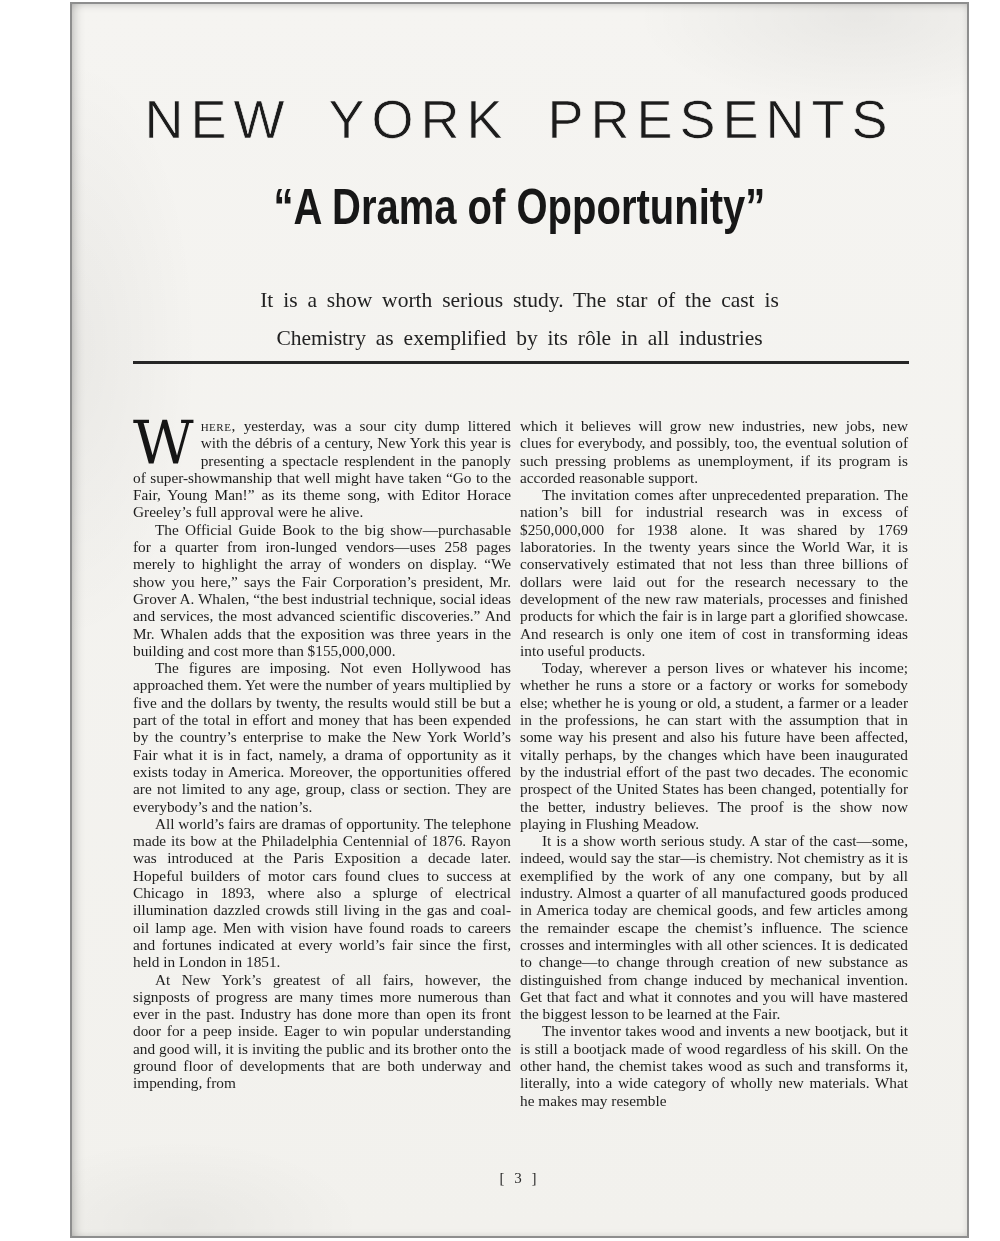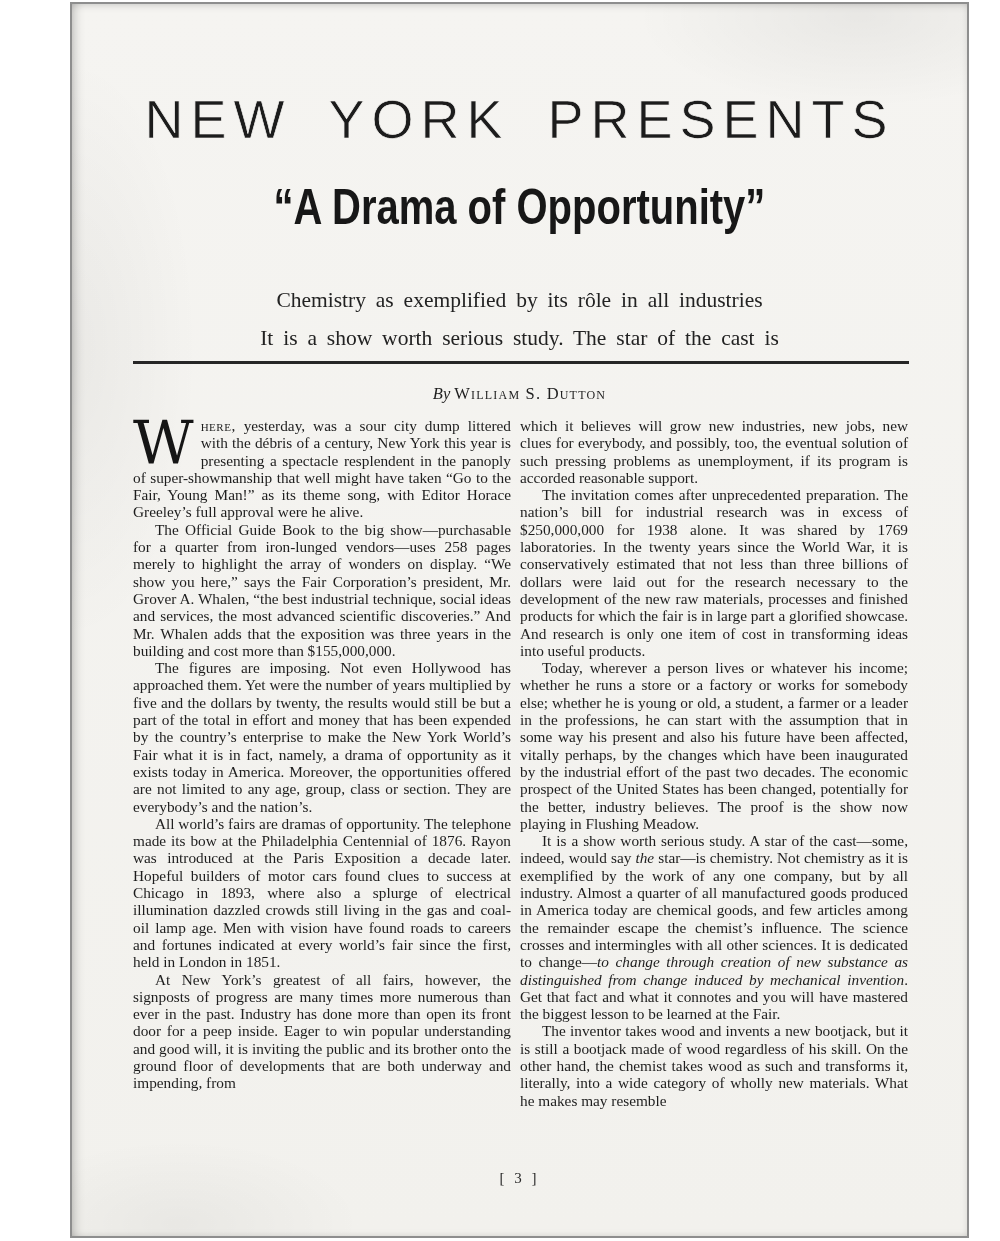--- a/index.html
+++ b/index.html
@@ -114,8 +114,8 @@
   </div>
 
   <div class="deck">
+    <div>It is a show worth serious study. The star of the cast is</div>
     <div>Chemistry as exemplified by its rôle in all industries</div>
-    <div>It is a show worth serious study. The star of the cast is</div>
   </div>
 
   <div class="rule"></div>

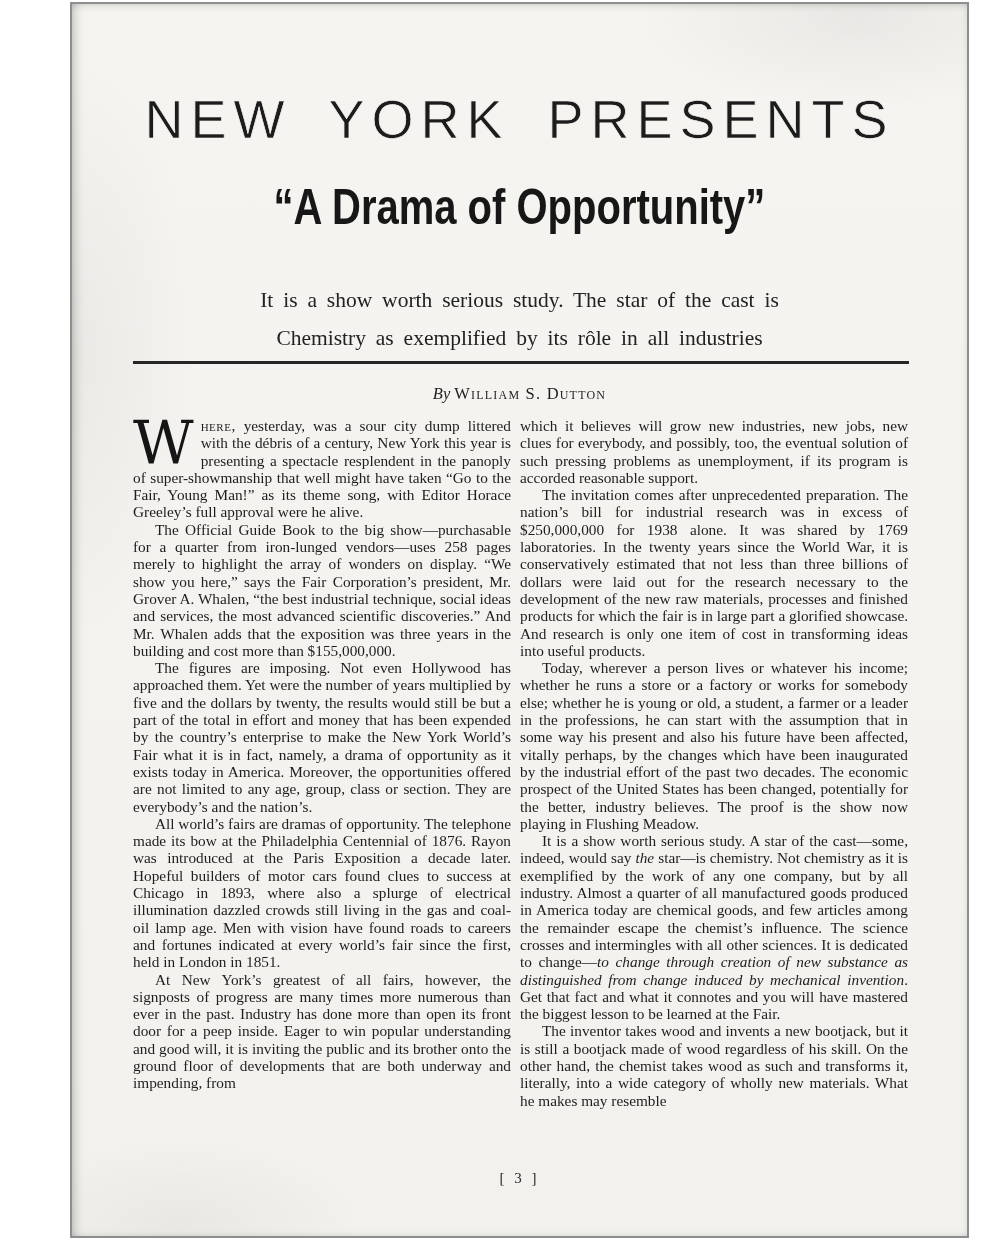--- a/index.html
+++ b/index.html
@@ -120,11 +120,6 @@
 
   <div class="rule"></div>
 
-  <div class="byline">
-    <span class="pfx">By</span>
-    <span> </span>
-    <span class="author">William S. Dutton</span>
-  </div>
 
   <div class="columns">
     <div class="col col-left">

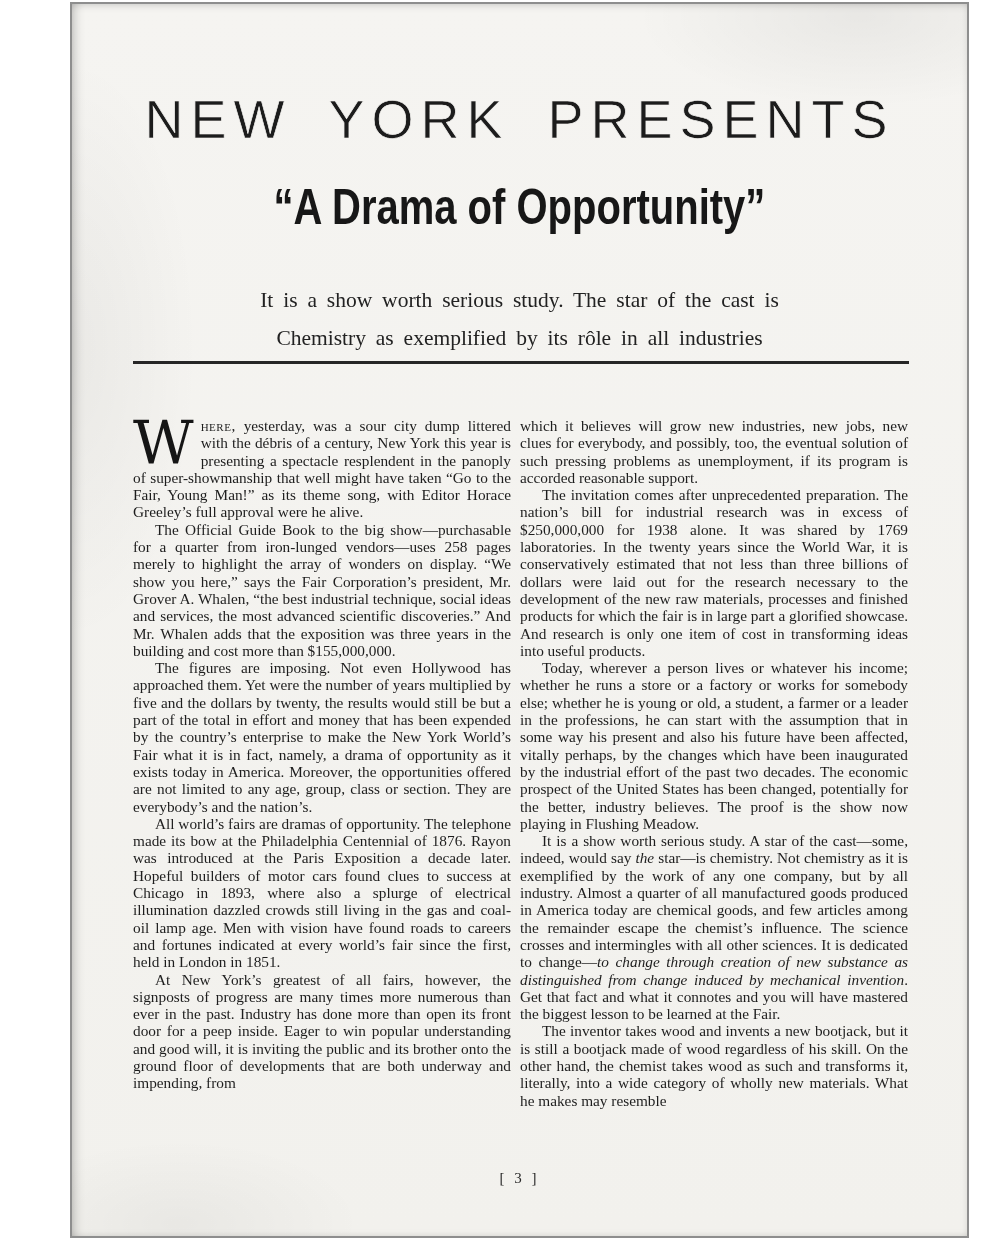--- a/index.html
+++ b/index.html
@@ -93,7 +93,7 @@
     color:#151515;
   }
   .lead-caps{font-variant:small-caps;letter-spacing:0.5px;}
-  .it{font-style:italic;}
+  .it{}
   .pageno{
     position:absolute;top:1166px;left:0;right:0;
     text-align:center;

